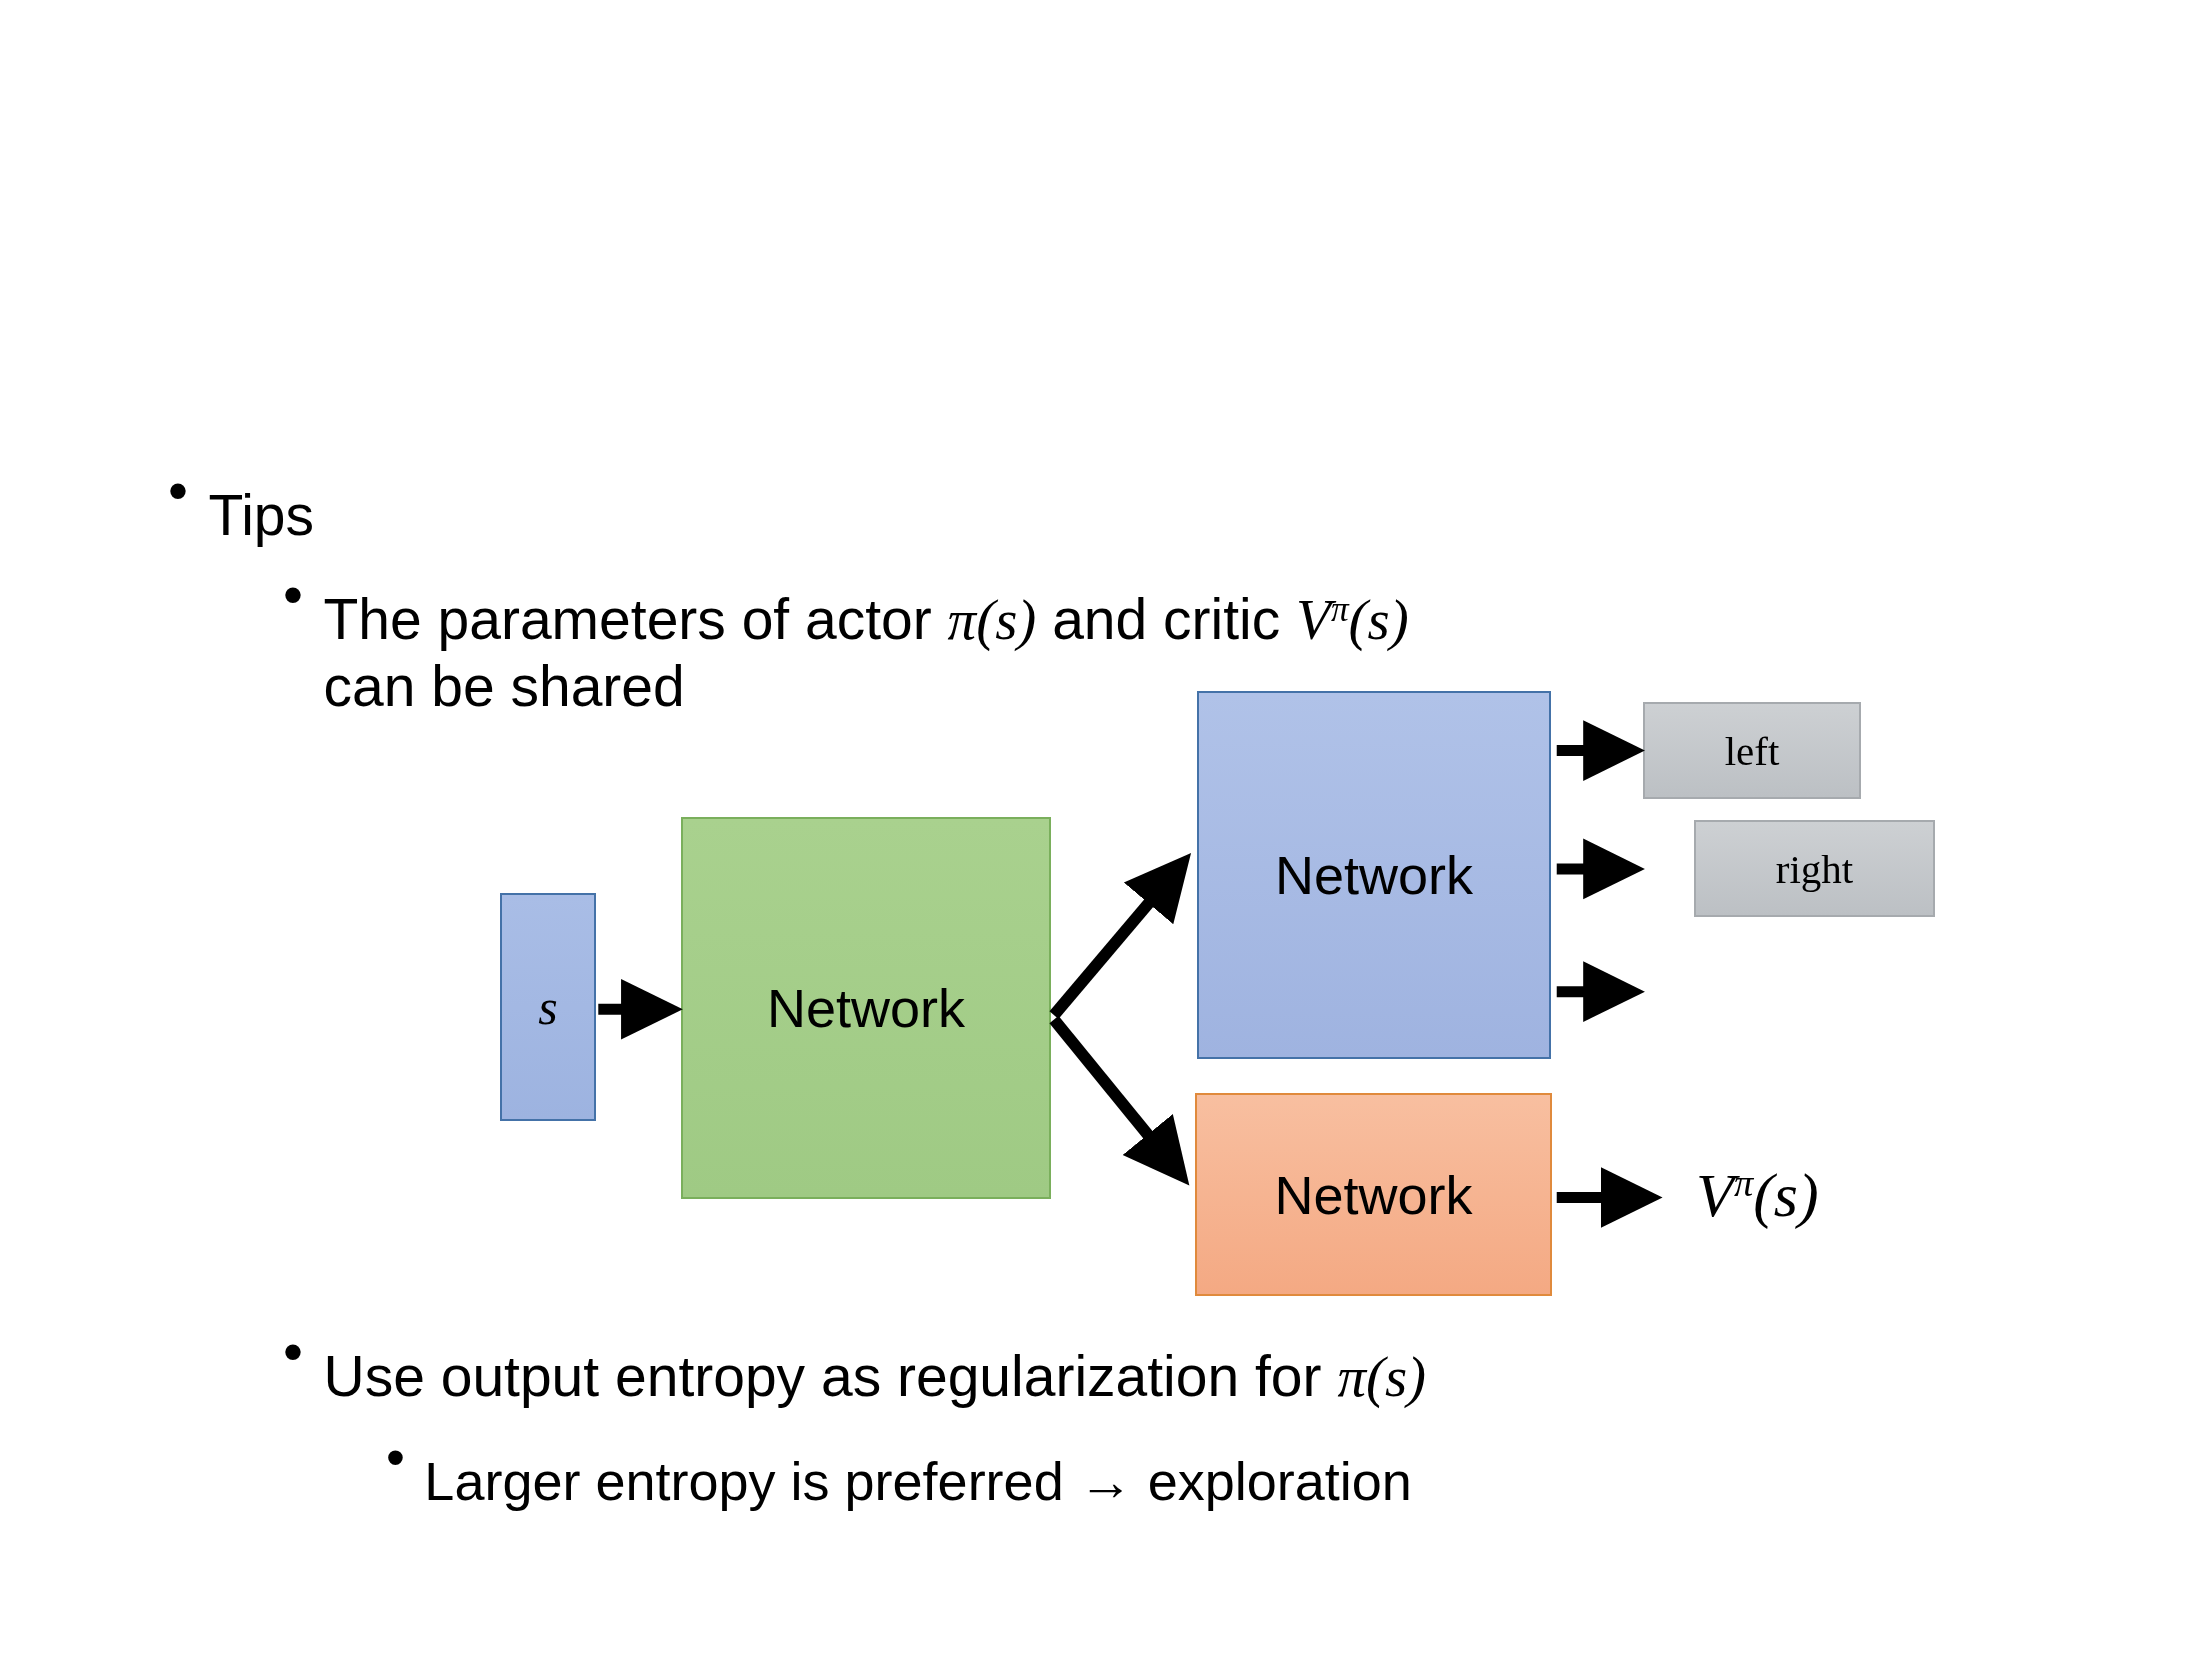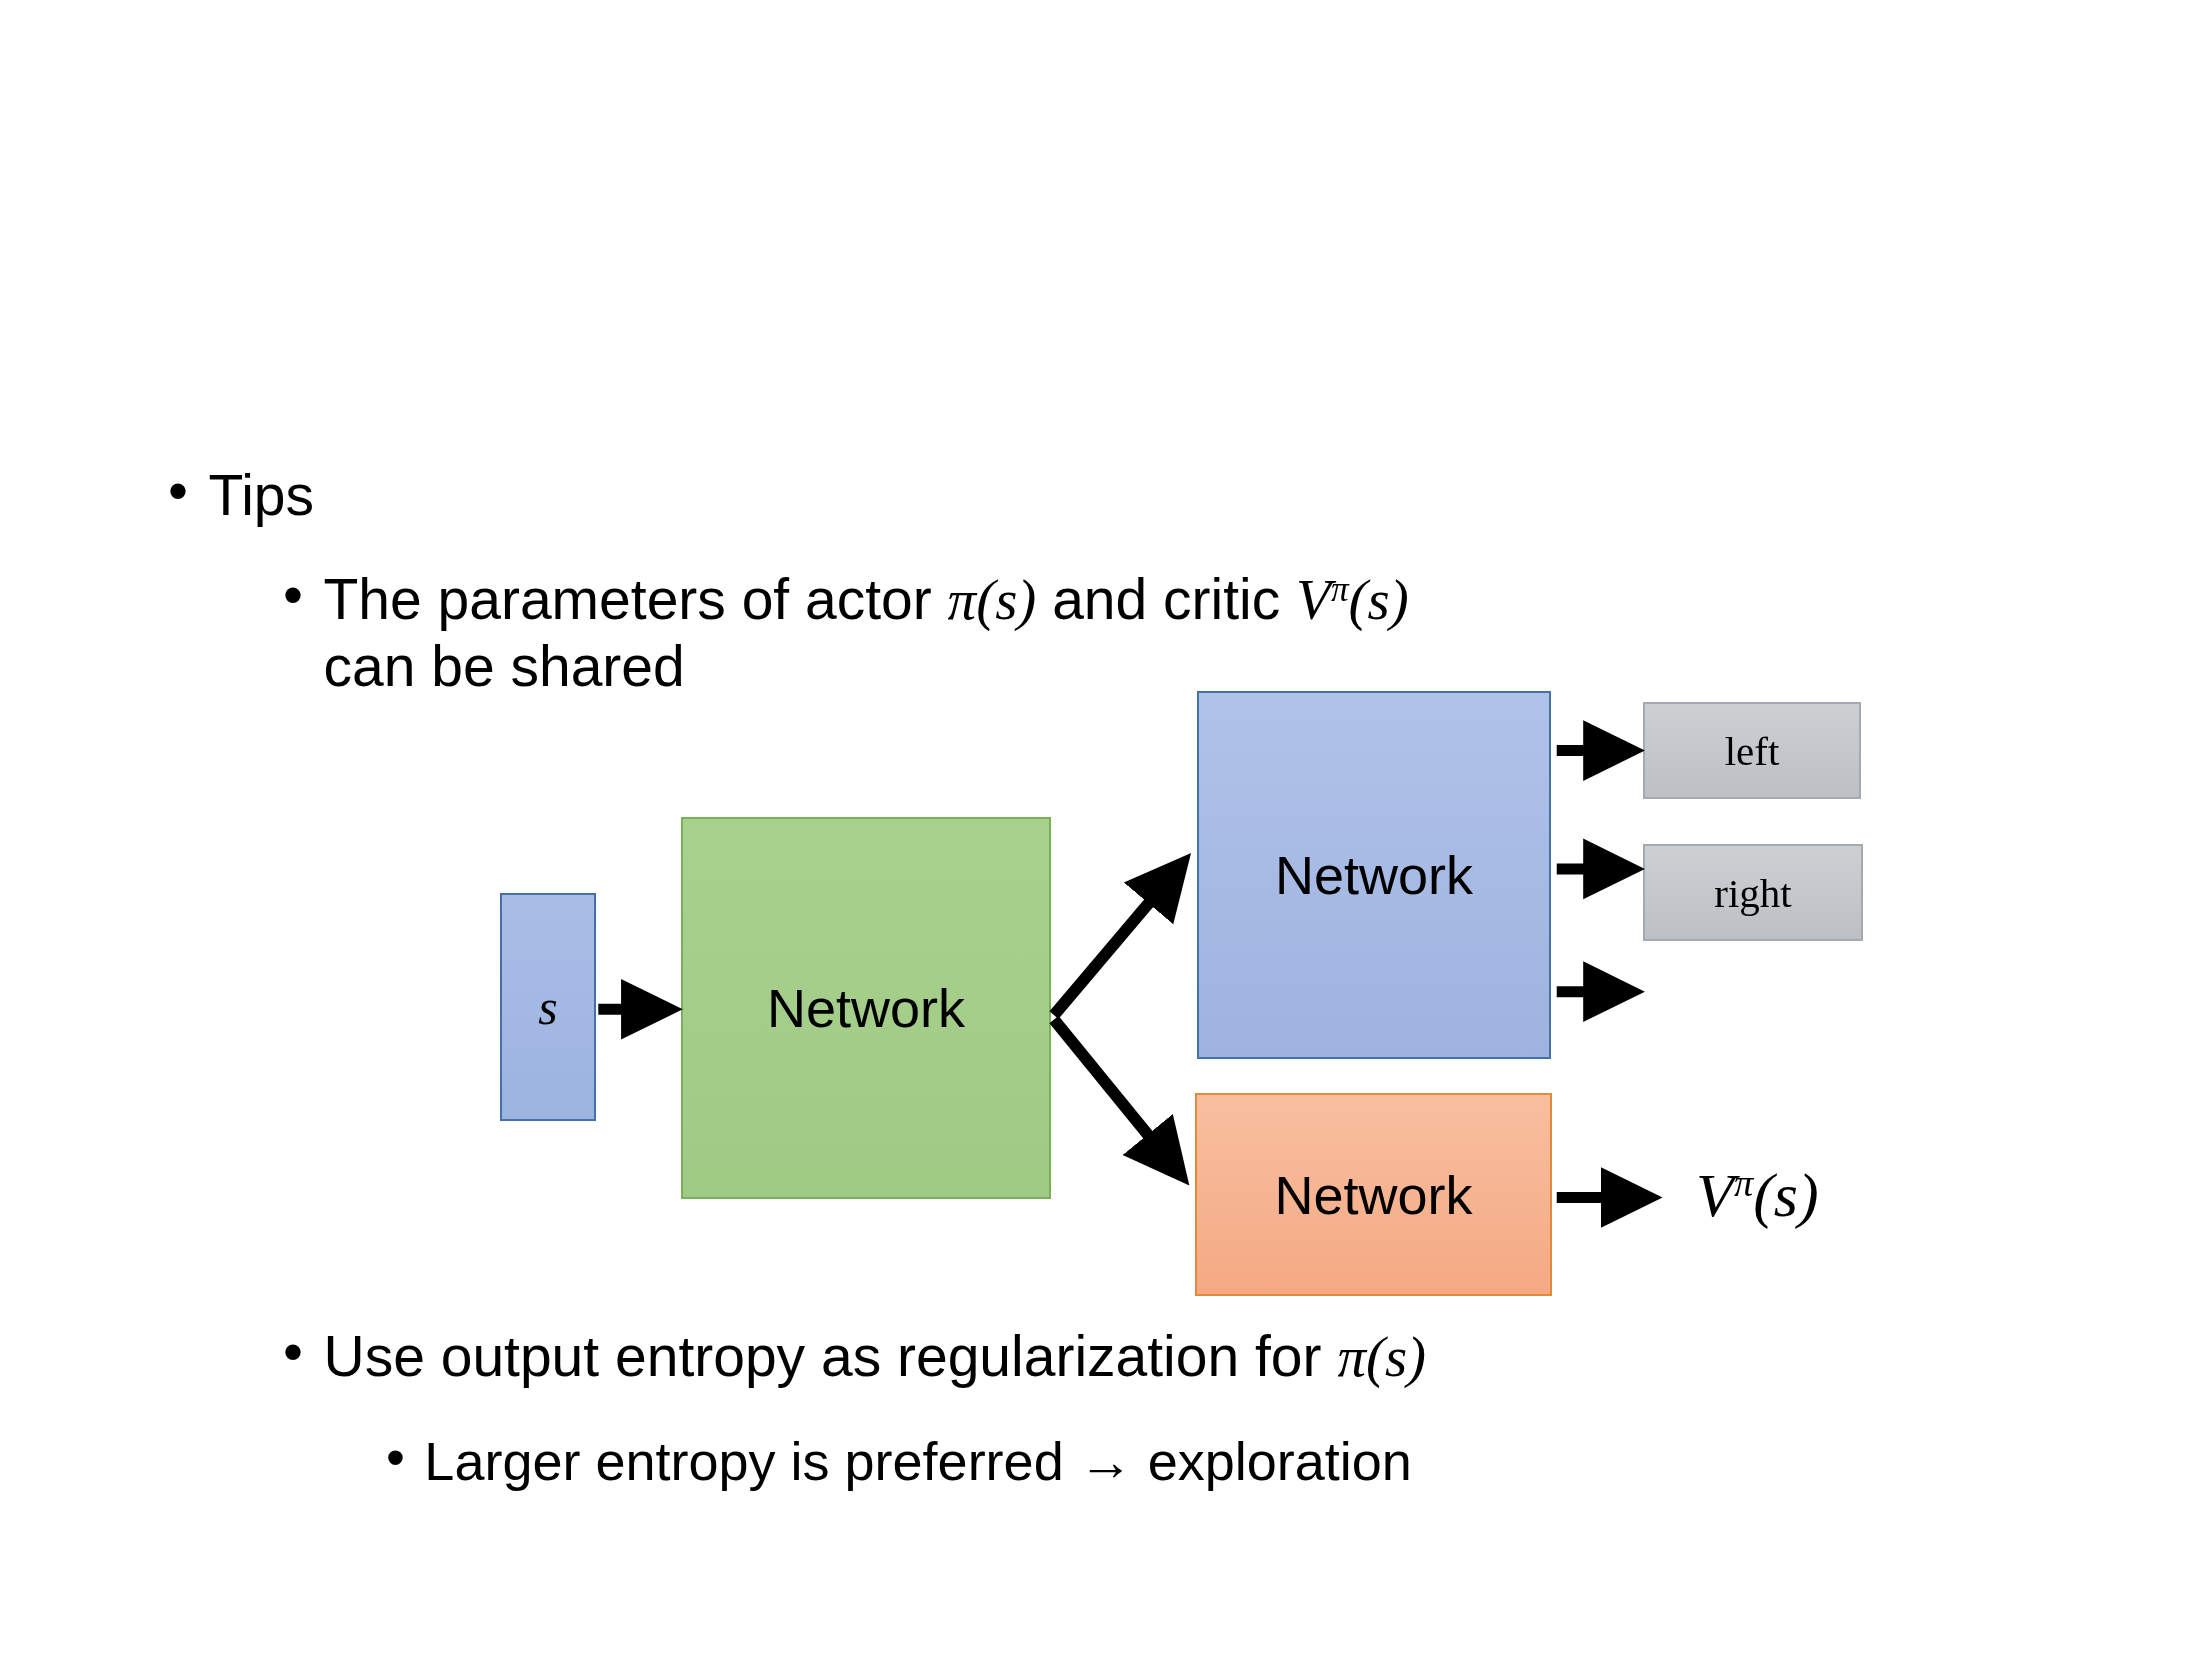--- a/index.html
+++ b/index.html
@@ -48,7 +48,7 @@
     margin-right: 0.36em;
     line-height: 1;
   }
-  .bullet .txt { display: inline-block; }
+  .bullet .txt { display: inline-block; margin-top: 20px; }
 
   #bullet-tips {
     left: 168px;

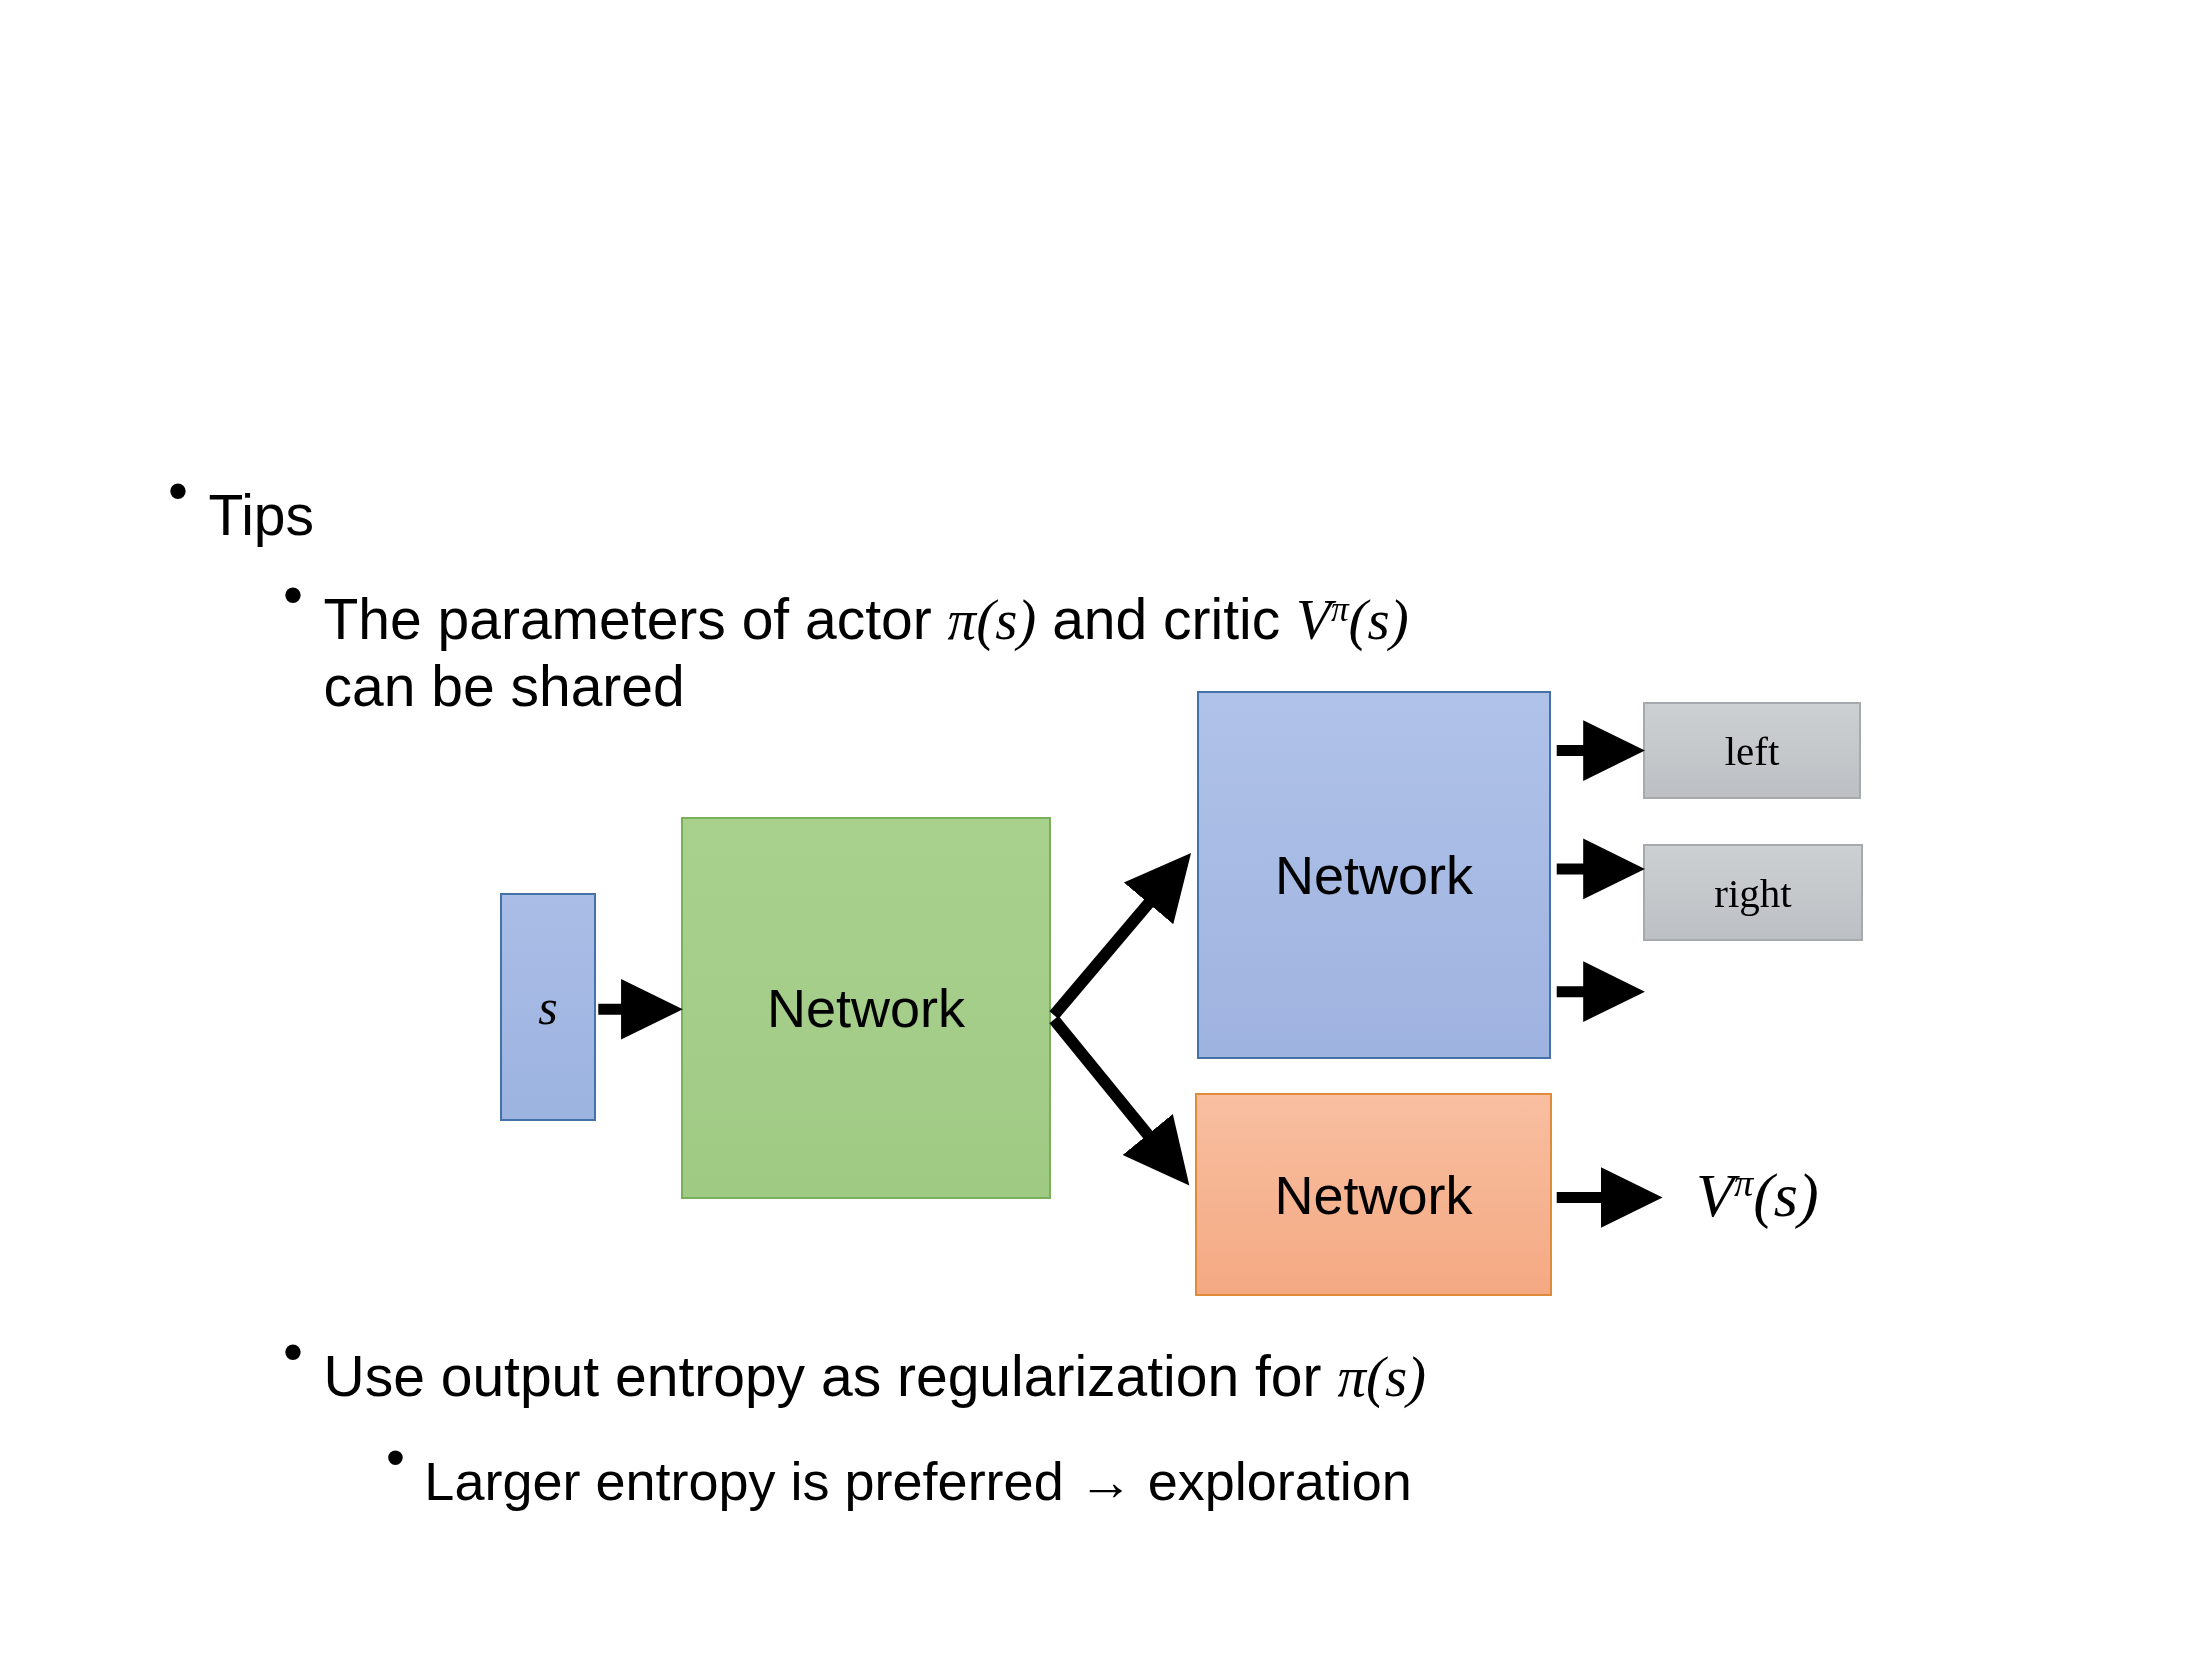--- a/index.html
+++ b/index.html
@@ -161,7 +161,7 @@
     color: #000000;
   }
   #out-left  { left: 1643px; top: 702px;  width: 218px; height: 97px; }
-  #out-right { left: 1643px; top: 820px; width: 220px; height: 97px; margin-top: 24px; }
+  #out-right { left: 1694px; top: 820px; width: 241px; height: 97px; }
   #out-fire  { left: 1643px; top: 943px; width: 218px; height: 97px; }
 
   #vpi-label {

